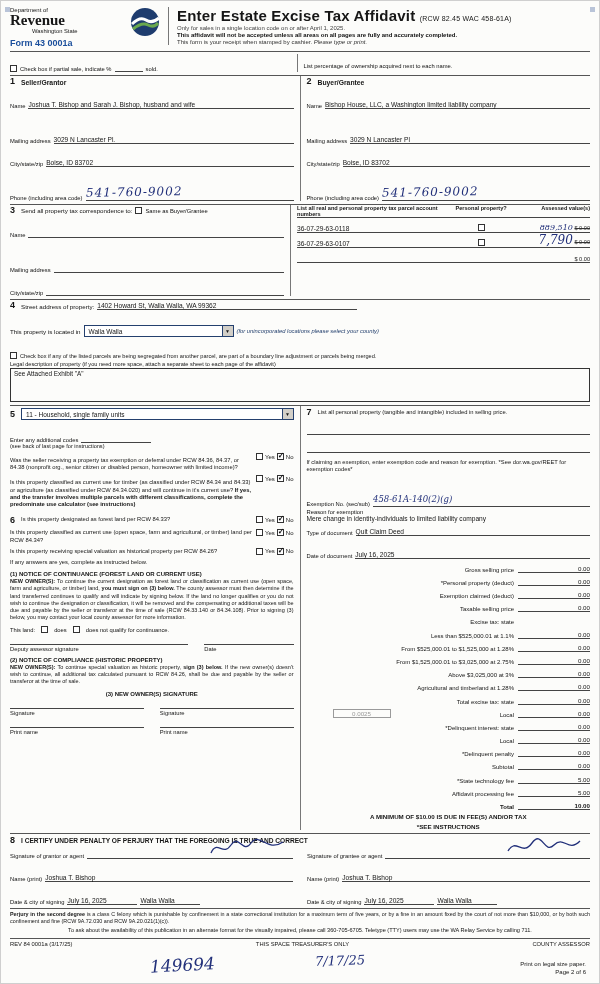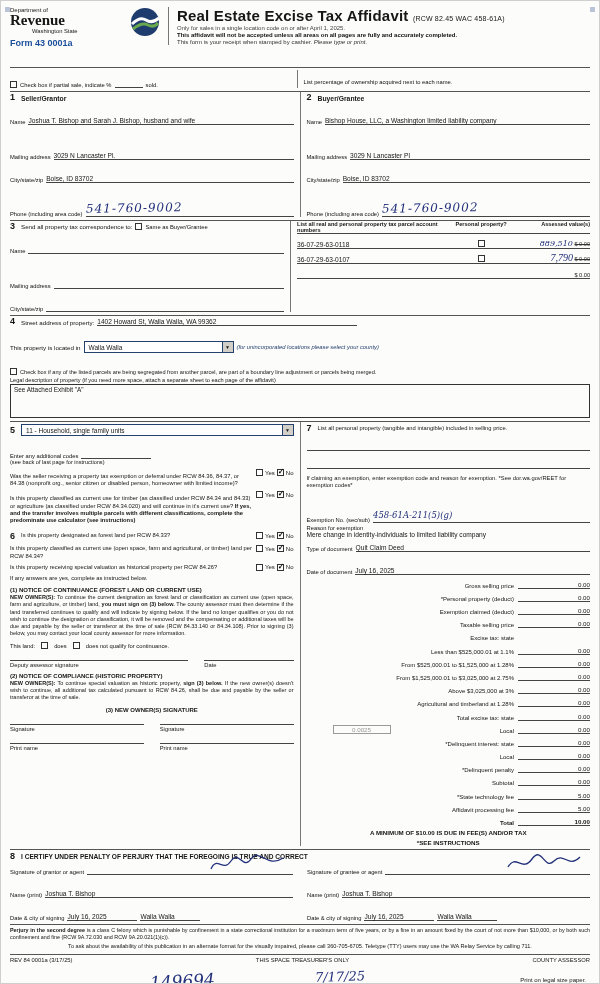--- a/index.html
+++ b/index.html
@@ -25,7 +25,7 @@
 .hw{font-family:"DejaVu Serif",serif;font-style:italic;color:#22307a;}
 .hwbig{font-size:12px;letter-spacing:1px;transform:rotate(-1deg);display:inline-block;}
 .strike{text-decoration:line-through;color:#333;}
-.header{display:flex;gap:8px;align-items:flex-start;padding-bottom:19px;border-bottom:1px solid #555;}
+.header{display:flex;gap:8px;align-items:flex-start;padding-bottom:3px;border-bottom:1px solid #555;}
 .logoblk{width:150px;flex:none;display:flex;flex-wrap:wrap;align-items:flex-start;}
 .depttxt{font-size:6px;}
 .revenue{font-family:"Liberation Serif",serif;font-weight:bold;font-size:15px;line-height:1;display:block;}

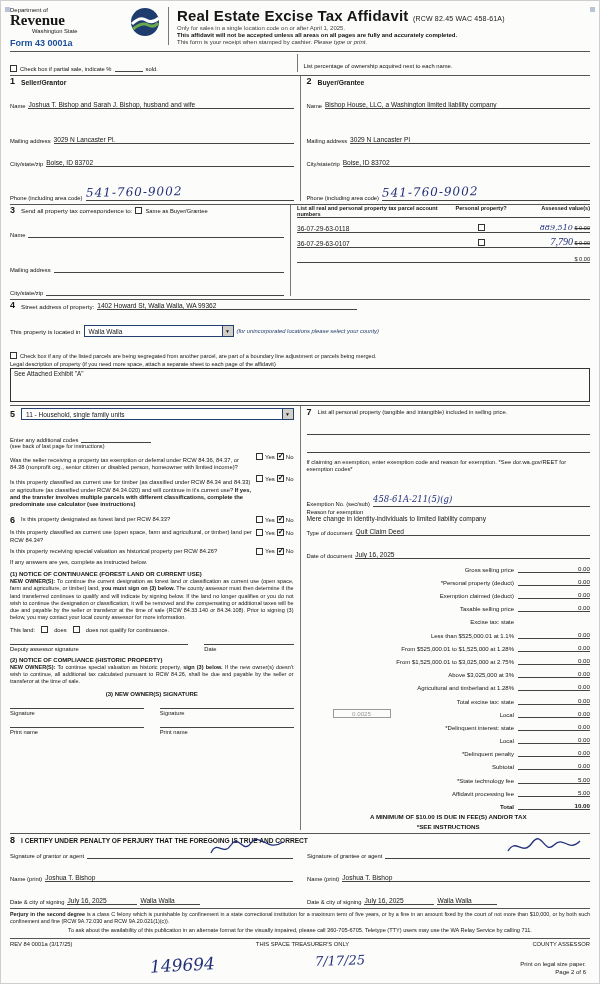--- a/index.html
+++ b/index.html
@@ -96,7 +96,7 @@
       </span>
     </div>
     <div class="titleblk">
-      <div class="bigtitle"><span>Real Estate Excise Tax Affidavit</span> <span class="rcw">(RCW 82.45 WAC 458-61A)</span></div>
+      <div class="bigtitle"><span>Enter Estate Excise Tax Affidavit</span> <span class="rcw">(RCW 82.45 WAC 458-61A)</span></div>
       <div class="note" style="color:#444;">Only for sales in a single location code on or after April 1, 2025.</div>
       <div class="note b">This affidavit will not be accepted unless all areas on all pages are fully and accurately completed.</div>
       <div class="note"><span>This form is your receipt when stamped by cashier. </span><i>Please type or print.</i></div>

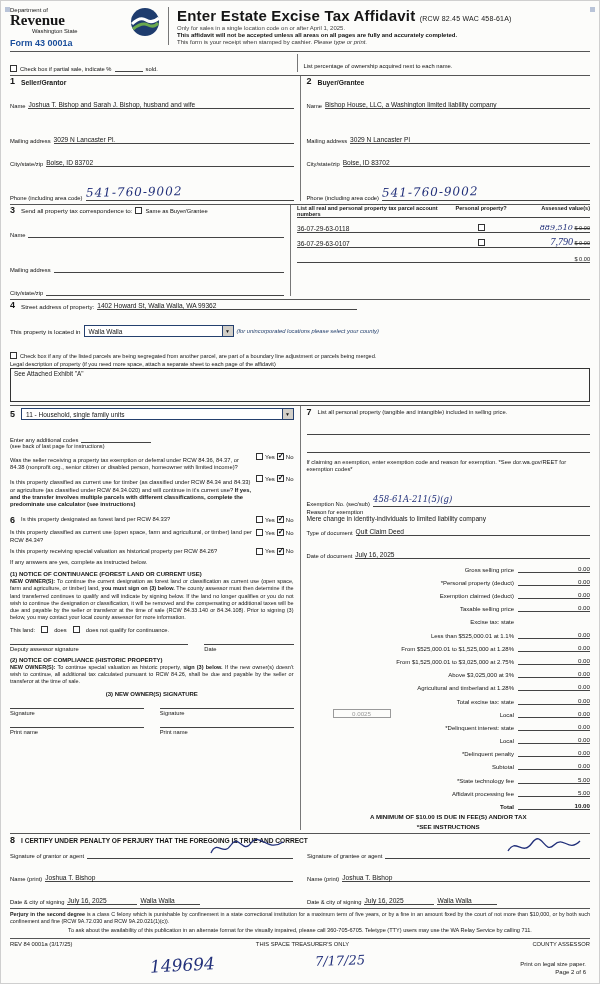--- a/index.html
+++ b/index.html
@@ -200,7 +200,7 @@
       <div class="prow">
         <span class="pc1 val">36-07-29-63-0107</span>
         <span class="pc2"><span class="cb"></span></span>
-        <span class="pc3"><span class="hw" style="font-size:10px;font-family:Liberation Serif, serif;">7,790</span> <span class="strike">$ 0.00</span></span>
+        <span class="pc3"><span class="hw" style="font-size:12px;">7,790</span> <span class="strike">$ 0.00</span></span>
       </div>
       <div class="prow">
         <span class="pc1 val"></span>

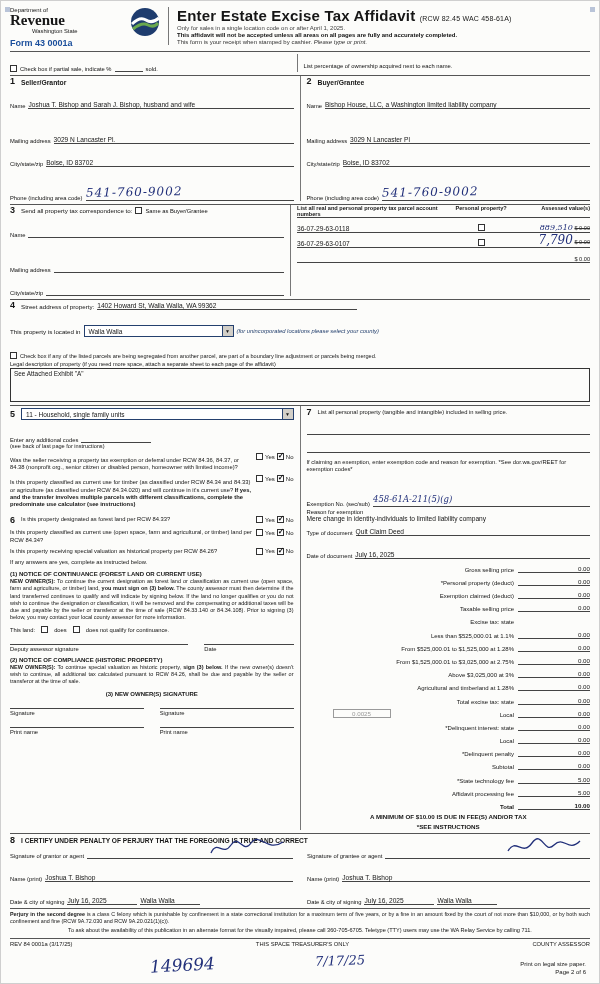--- a/index.html
+++ b/index.html
@@ -343,7 +343,7 @@
       <div class="q" style="margin-top:6px;">If claiming an exemption, enter exemption code and reason for exemption. *See dor.wa.gov/REET for exemption codes*</div>
       <div class="line">
         <span class="lbl">Exemption No. (sec/sub)</span>
-        <span class="u grow"><span class="hw" style="font-size:8.5px;">458-61A-211(5)(g)</span></span>
+        <span class="u grow"><span class="hw" style="font-size:8.5px;">458-61A-140(2)(g)</span></span>
       </div>
       <div class="lbl" style="margin-top:2px;">Reason for exemption</div>
       <div class="val">Mere change in identity-individuals to limited liability company</div>

